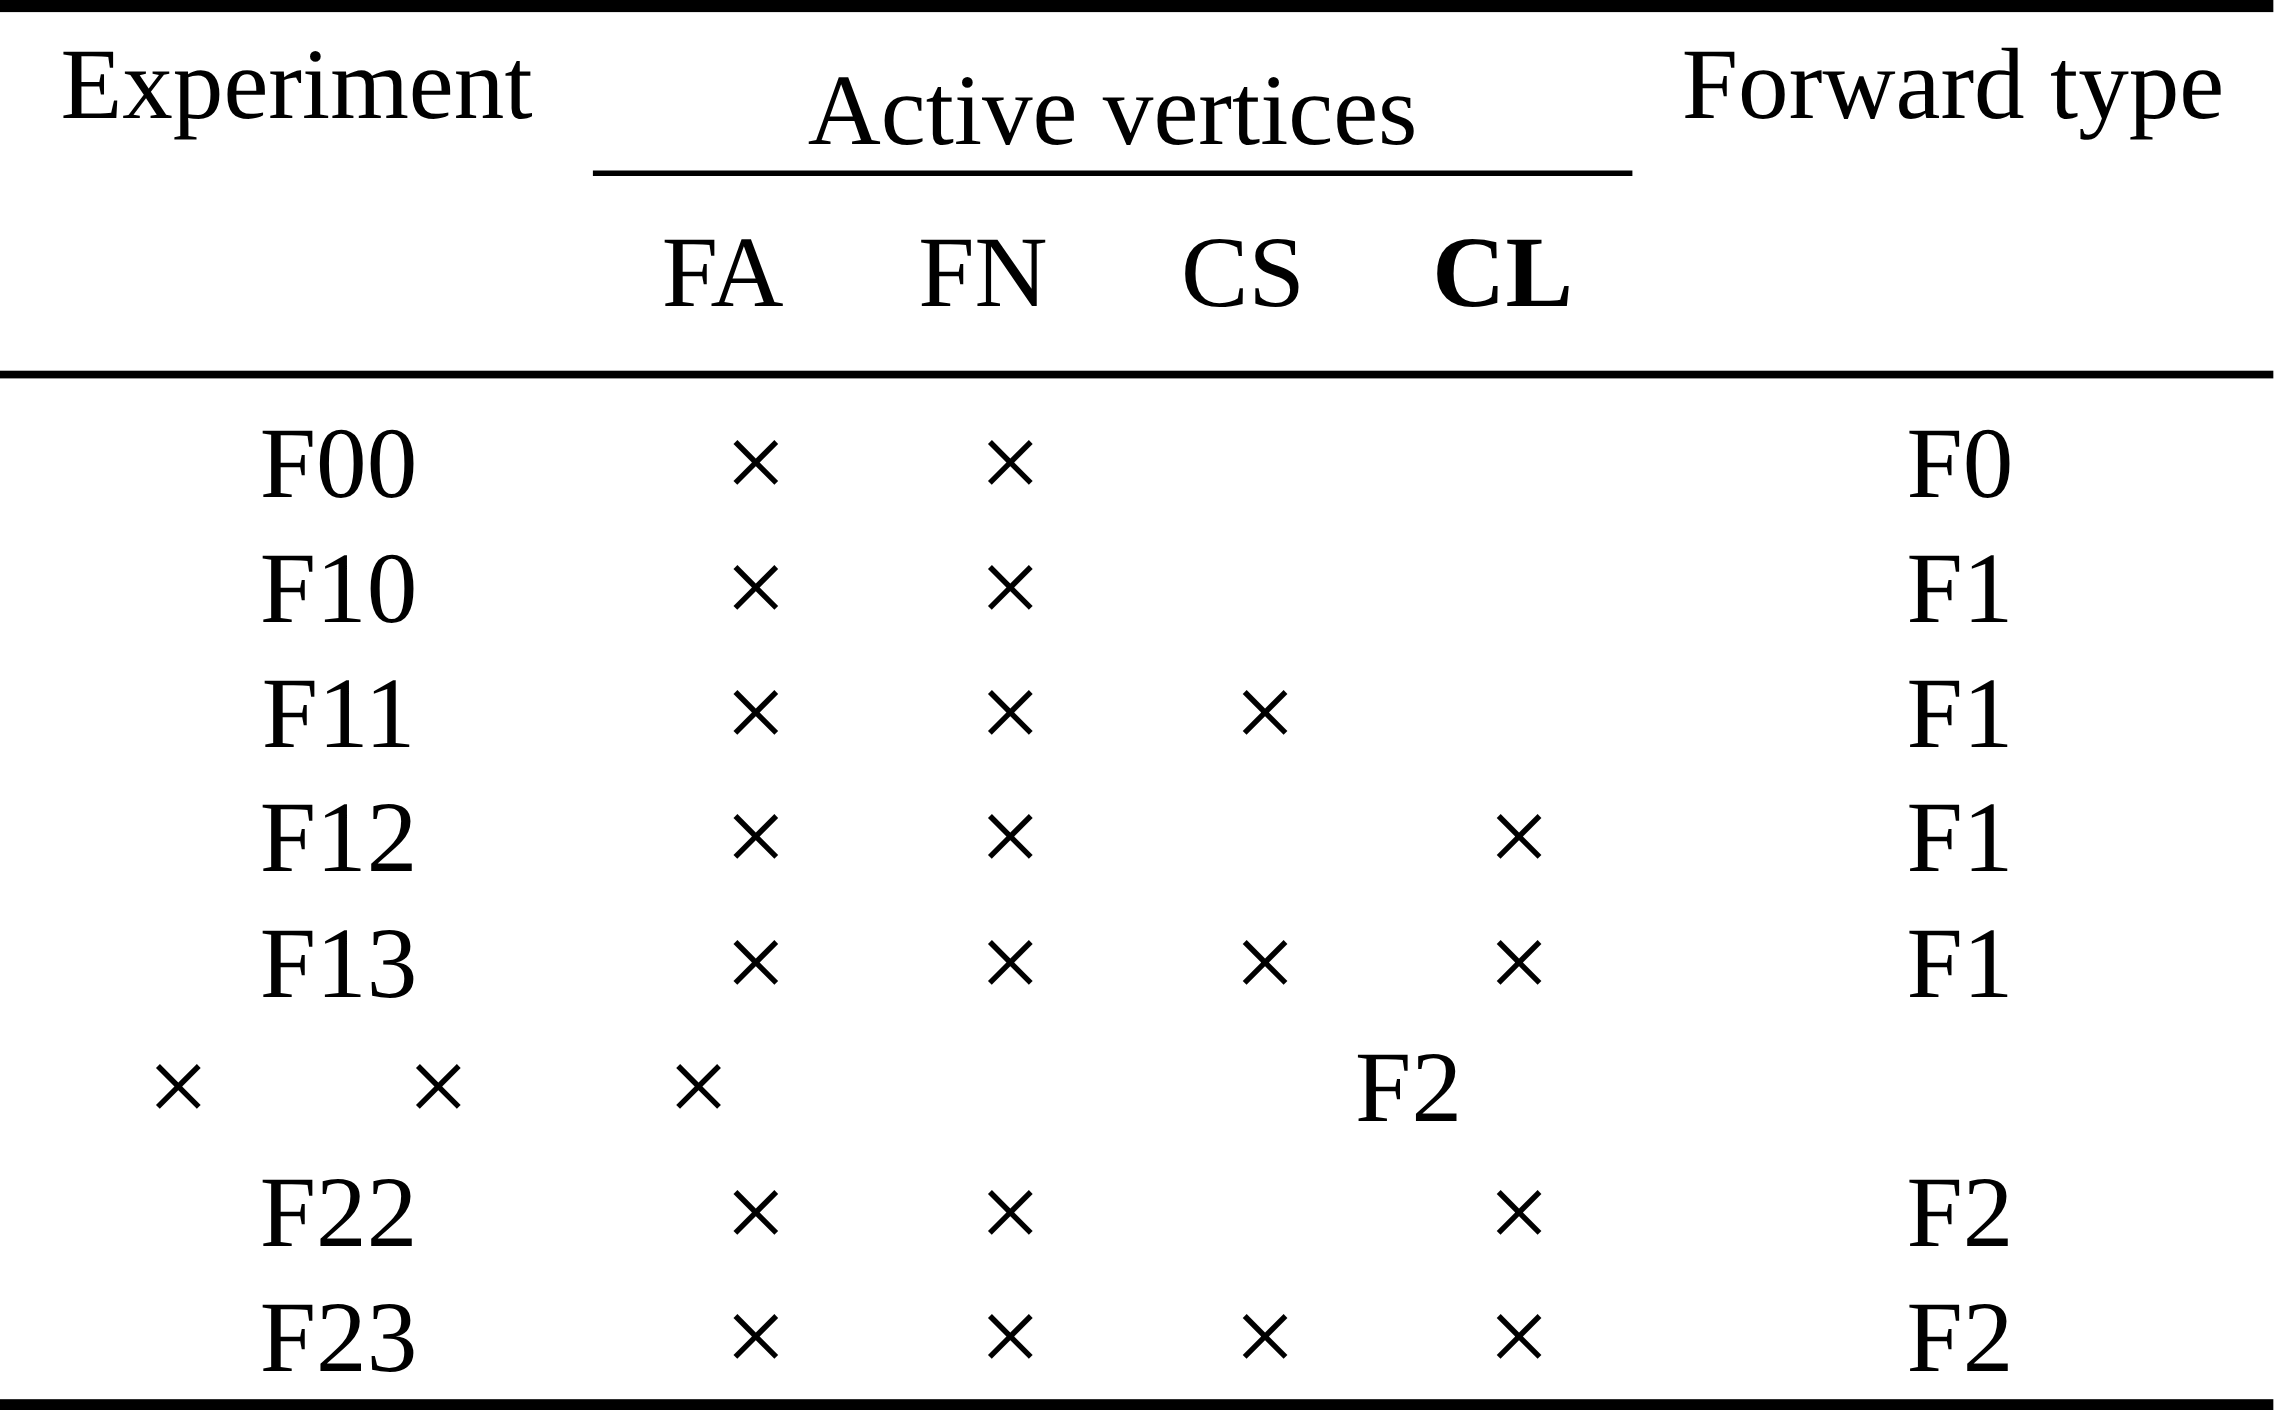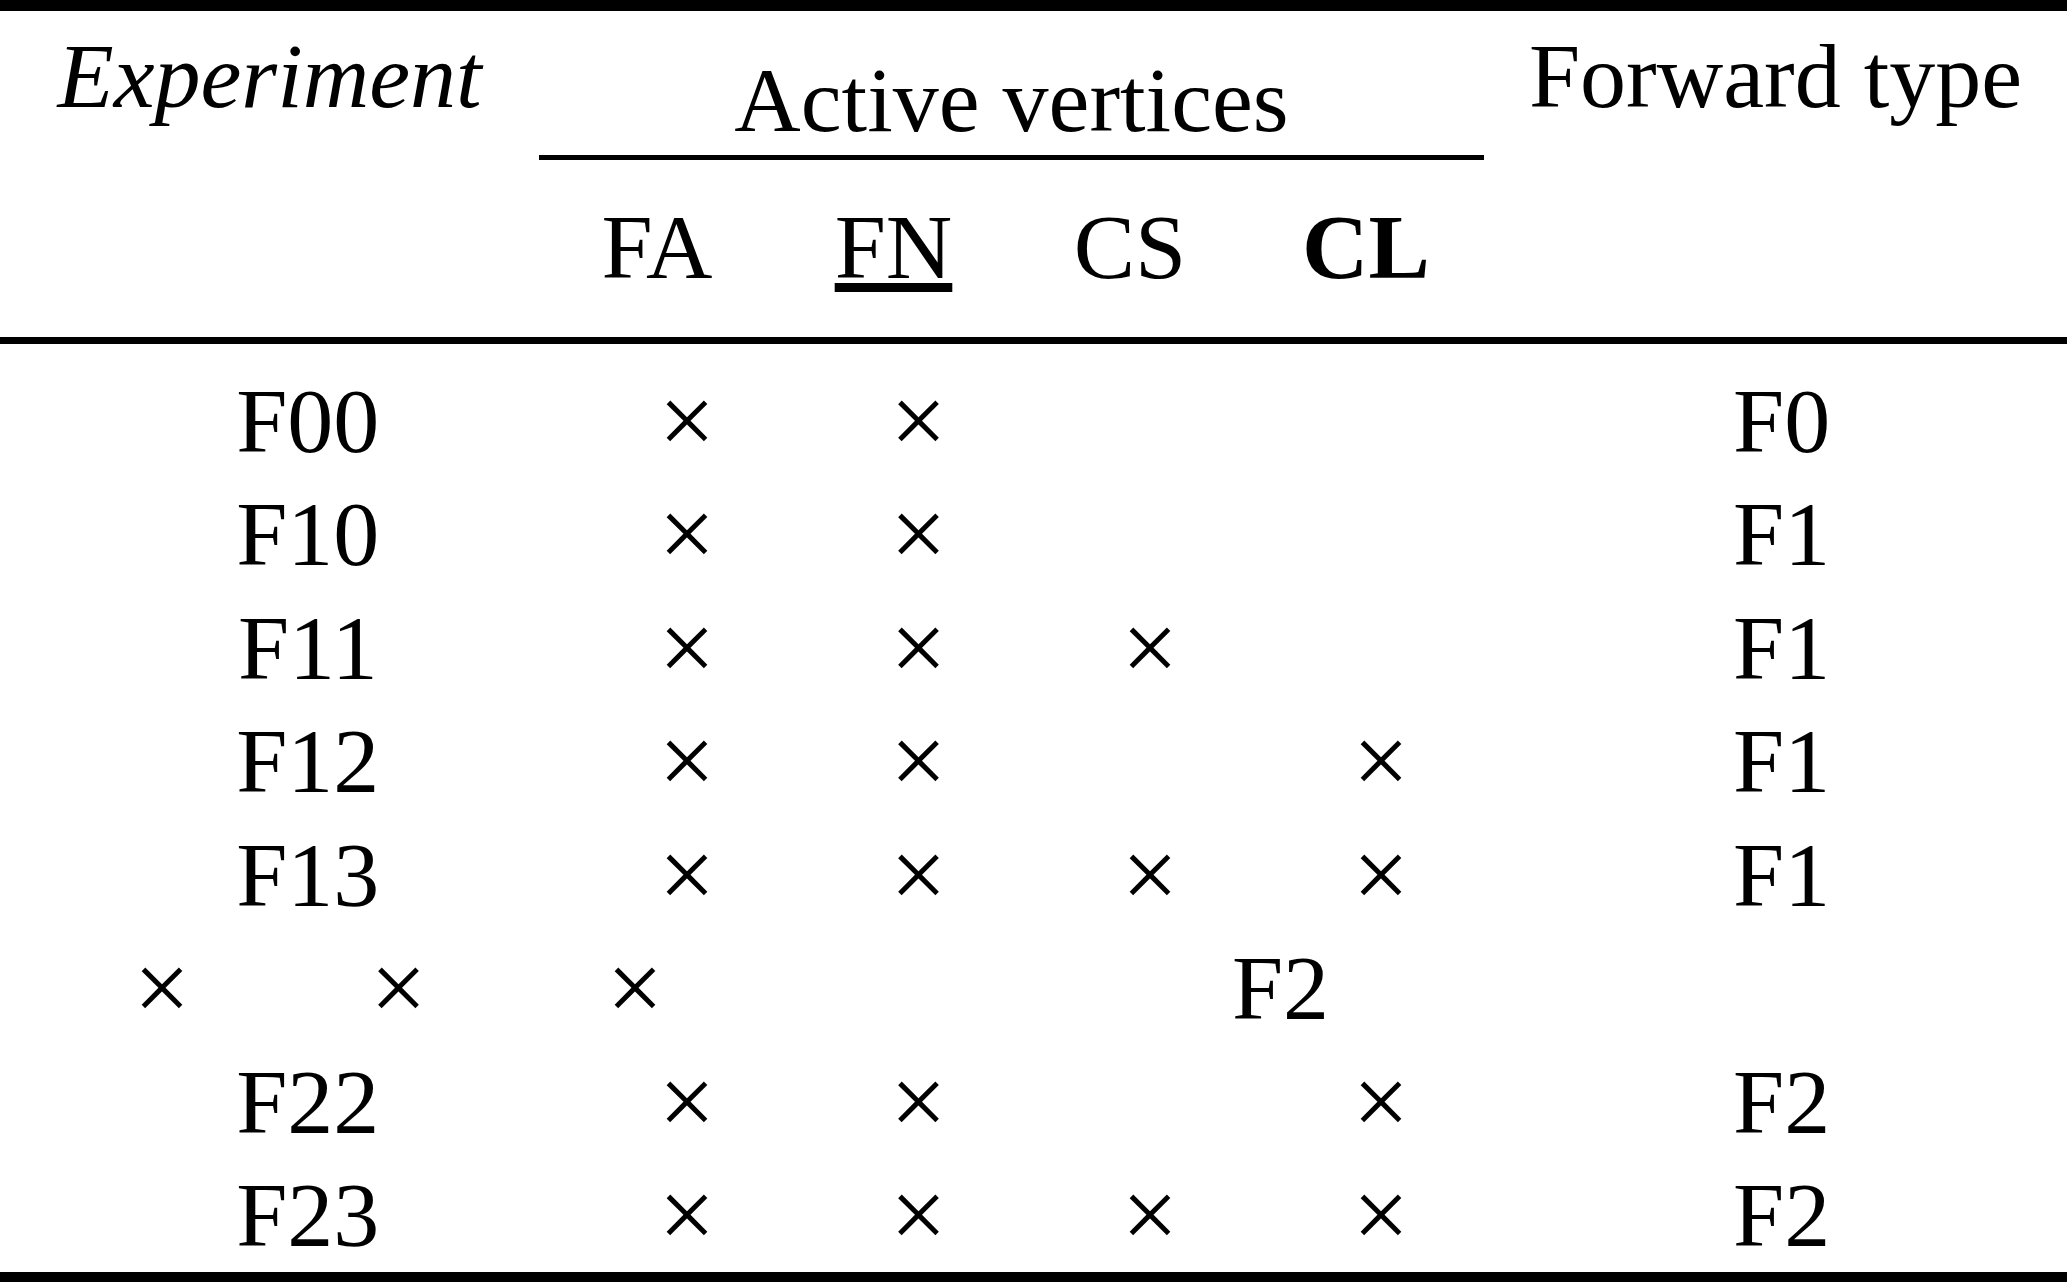--- a/index.html
+++ b/index.html
@@ -36,7 +36,7 @@
   .hrow1 { top: 26px; }
   .hrow2 { top: 197px; }
 
-  .col-exp { left: 0;      width: 539px; font-style: italic; }
+  .col-exp { left: 0;      width: 539px; }
   .col-fa  { left: 539px;  width: 236px; }
   .col-fn  { left: 775px;  width: 237px; text-decoration: underline; }
   .col-cs  { left: 1012px; width: 236px; }

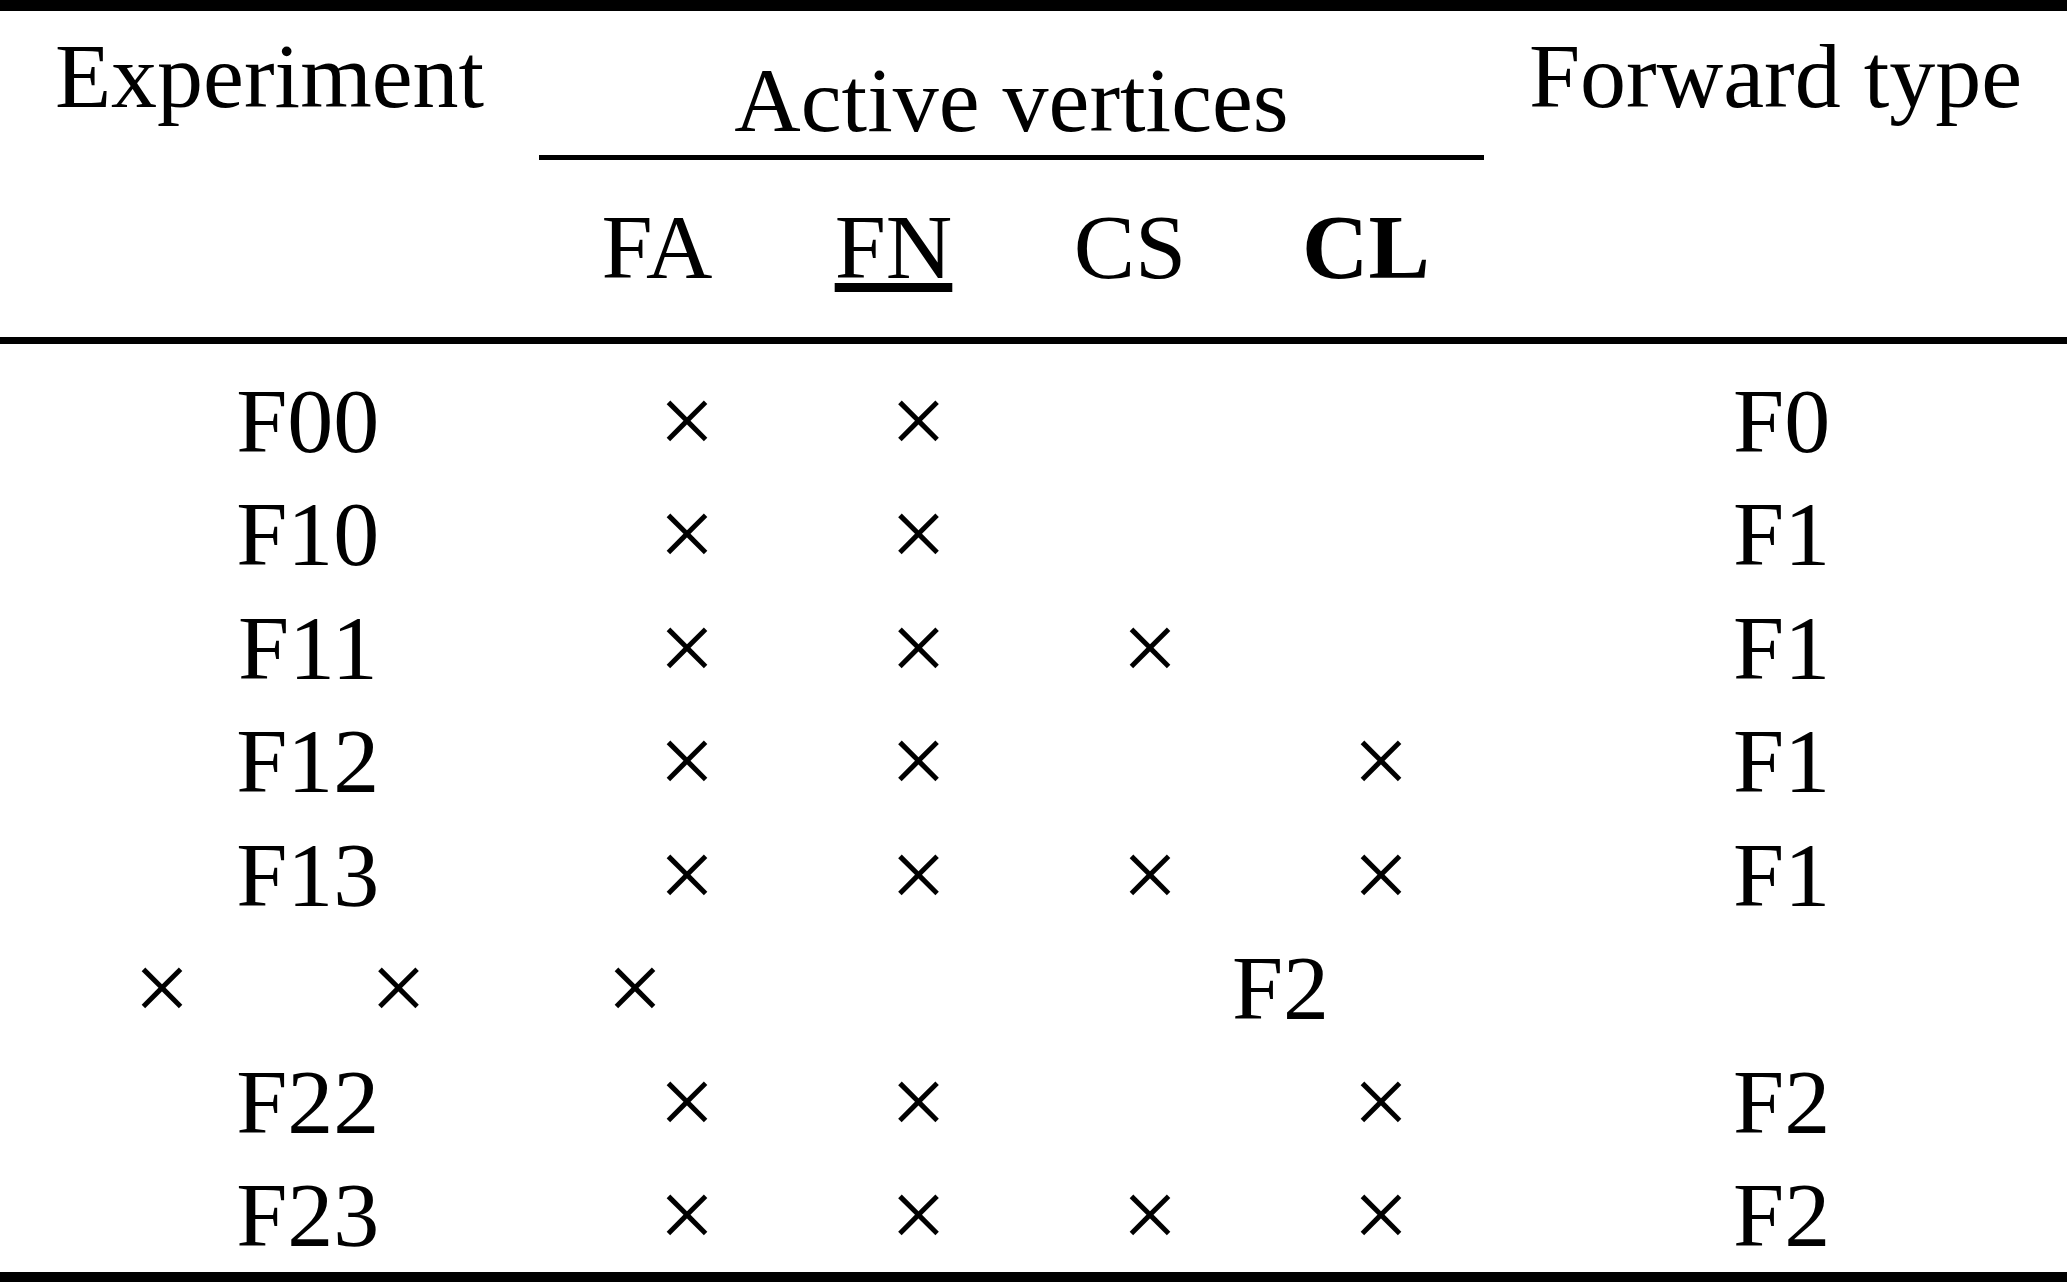--- a/index.html
+++ b/index.html
@@ -38,7 +38,7 @@
 
   .col-exp { left: 0;      width: 539px; }
   .col-fa  { left: 539px;  width: 236px; }
-  .col-fn  { left: 775px;  width: 237px; text-decoration: underline; }
+  .col-fn  { left: 775px;  width: 237px; }
   .col-cs  { left: 1012px; width: 236px; }
   .col-cl  { left: 1248px; width: 236px; font-weight: bold; }
   .col-fwd { left: 1484px; width: 583px; }

